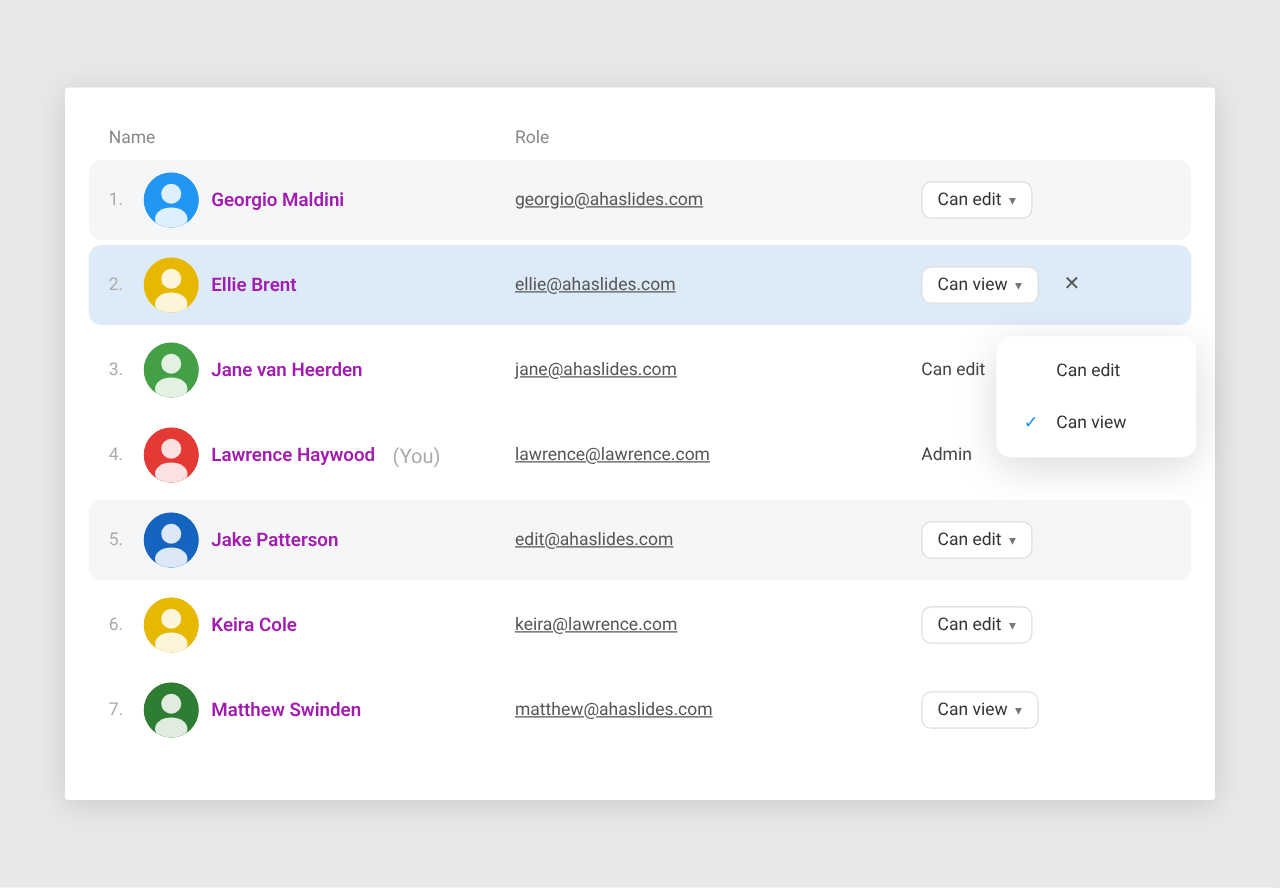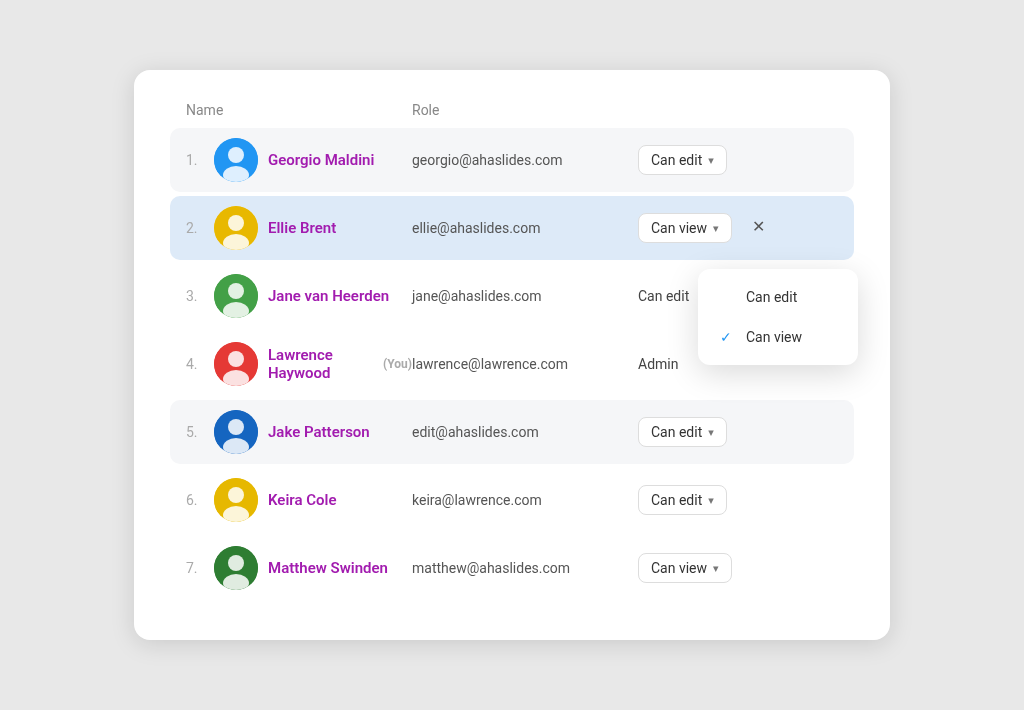--- a/index.html
+++ b/index.html
@@ -13,10 +13,10 @@
     }
     .card {
       background: #fff;
-      border-radius: 16px;
+      border-radius: 3px;
       box-shadow: 0 4px 24px rgba(0,0,0,0.13);
-      width: 756px;
-      padding: 32px 36px 36px;
+      width: 920px;
+      padding: 32px 19px 36px;
       position: relative;
     }
     .table-header {

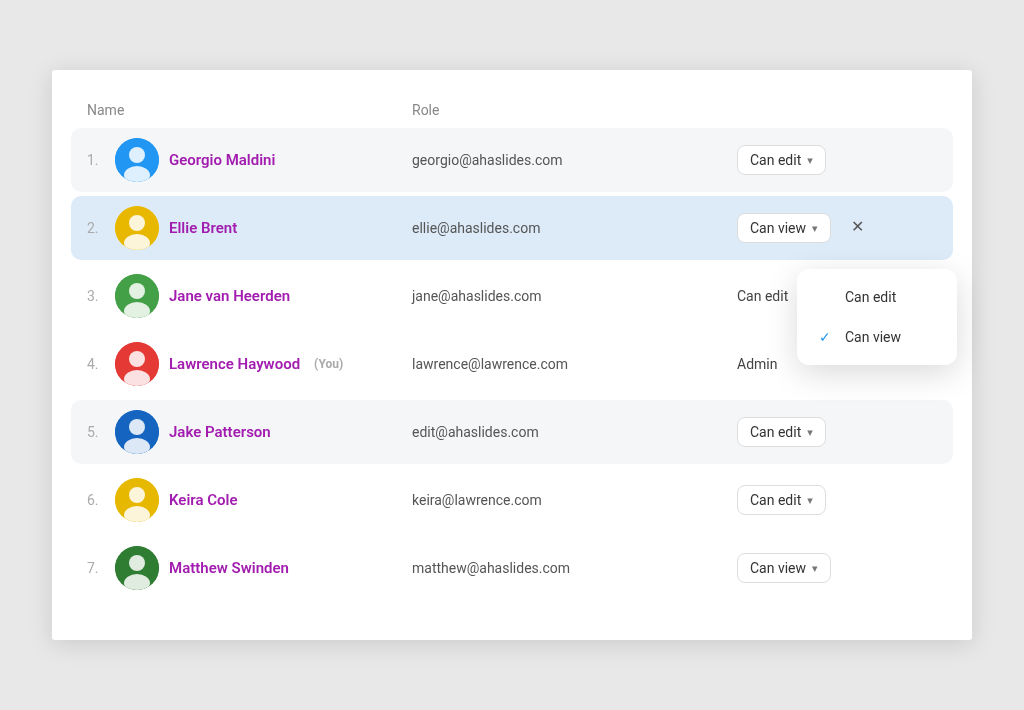--- a/index.html
+++ b/index.html
@@ -87,6 +87,7 @@
     .email-cell {
       font-size: 14px;
       color: #555;
+      text-decoration: underline;
     }
     .role-cell {
       display: flex;

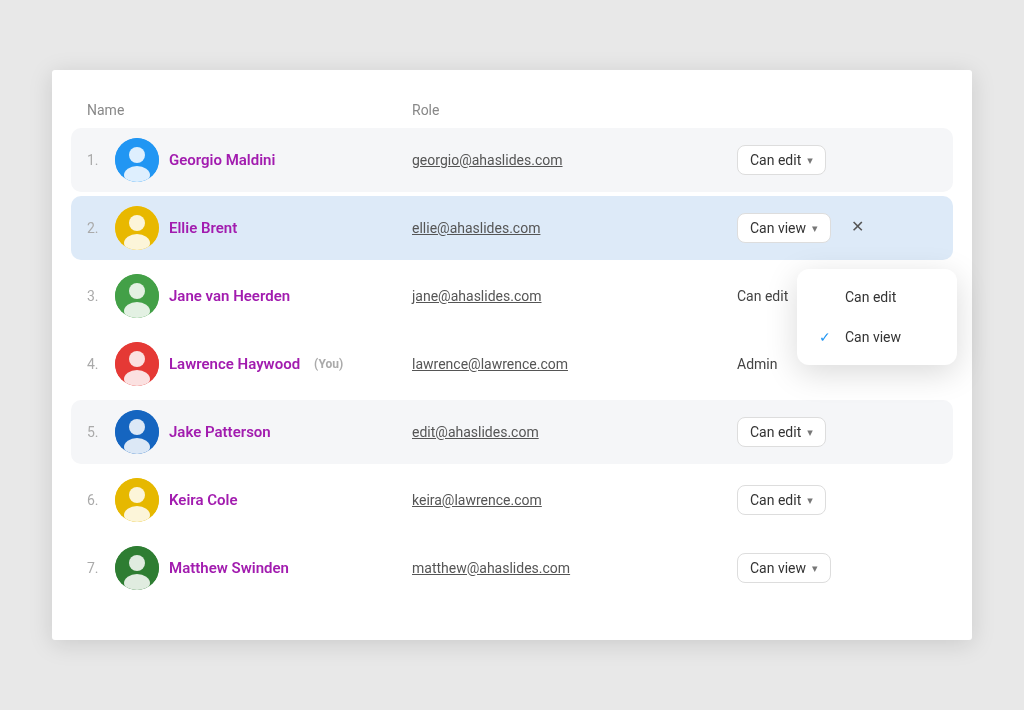--- a/index.html
+++ b/index.html
@@ -66,9 +66,9 @@
       color: #a21caf;
     }
     .you-badge {
-      font-size: 12px;
+      font-size: 16px;
       color: #aaa;
-      font-weight: 700;
+      font-weight: 400;
       margin-left: 4px;
     }
     .avatar {

